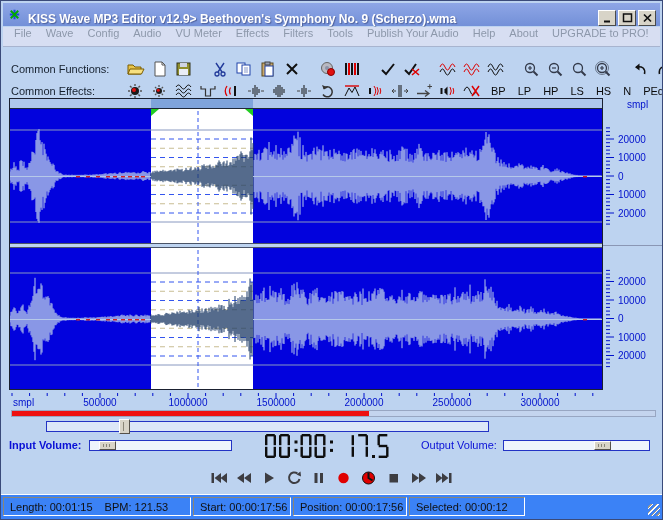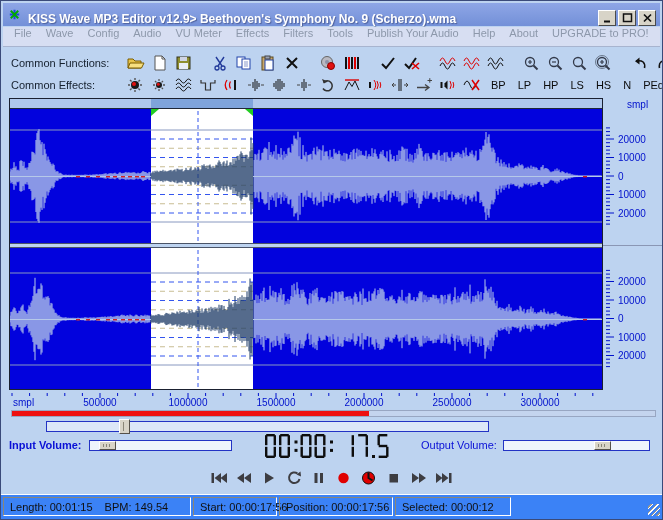--- a/index.html
+++ b/index.html
@@ -14,7 +14,7 @@
   .menuitem{font-size:11px;color:#8d98ab;padding:0 7px;white-space:nowrap;}
   
   .toolbar{position:absolute;left:2px;top:47px;right:2px;height:49px;background:#bdd3f0;}
-  .toolrow{position:absolute;left:8px;right:0;display:flex;align-items:center;}
+  .toolrow{position:absolute;left:8px;right:0;display:flex;align-items:center;margin-top:6px;}
   .toolrow.r1{top:4px;height:21px;}
   .toolrow.r2{top:27px;height:19px;}
   .toollabel{font-size:11px;color:#15202e;width:114px;flex:none;}

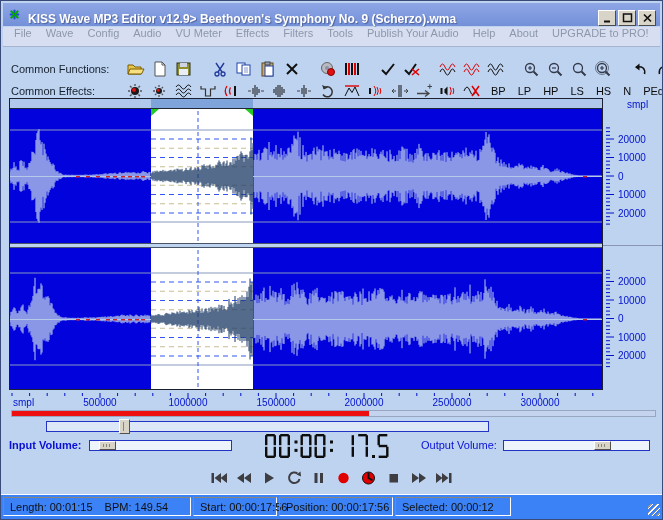--- a/index.html
+++ b/index.html
@@ -661,7 +661,7 @@
   <div class="statusbar">
     <span class="spanel" style="width:188px;">
       <span>Length: 00:01:15</span>
-      <span>BPM: 149.54</span>
+      <span>BPM: 121.53</span>
     </span>
     <span class="spanel" style="width:84px;">
         <span>Start: 00:00:17:56</span>

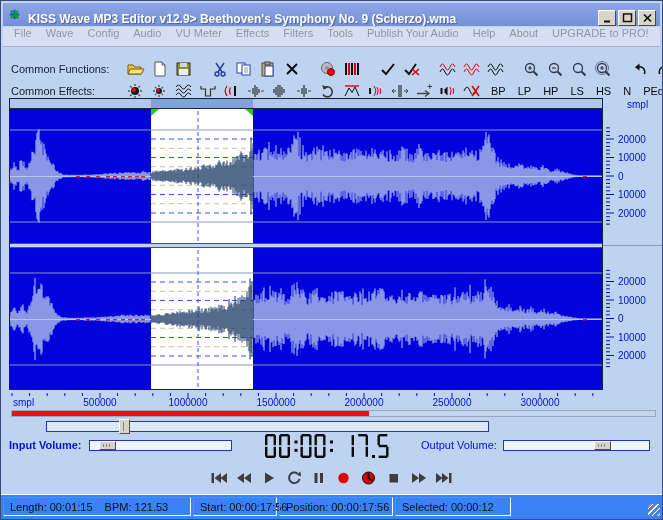--- a/index.html
+++ b/index.html
@@ -663,7 +663,7 @@
       <span>Length: 00:01:15</span>
       <span>BPM: 121.53</span>
     </span>
-    <span class="spanel" style="width:84px;">
+    <span class="spanel" style="width:98px;">
         <span>Start: 00:00:17:56</span>
       </span>
     <span class="spanel" style="width:114px;">

